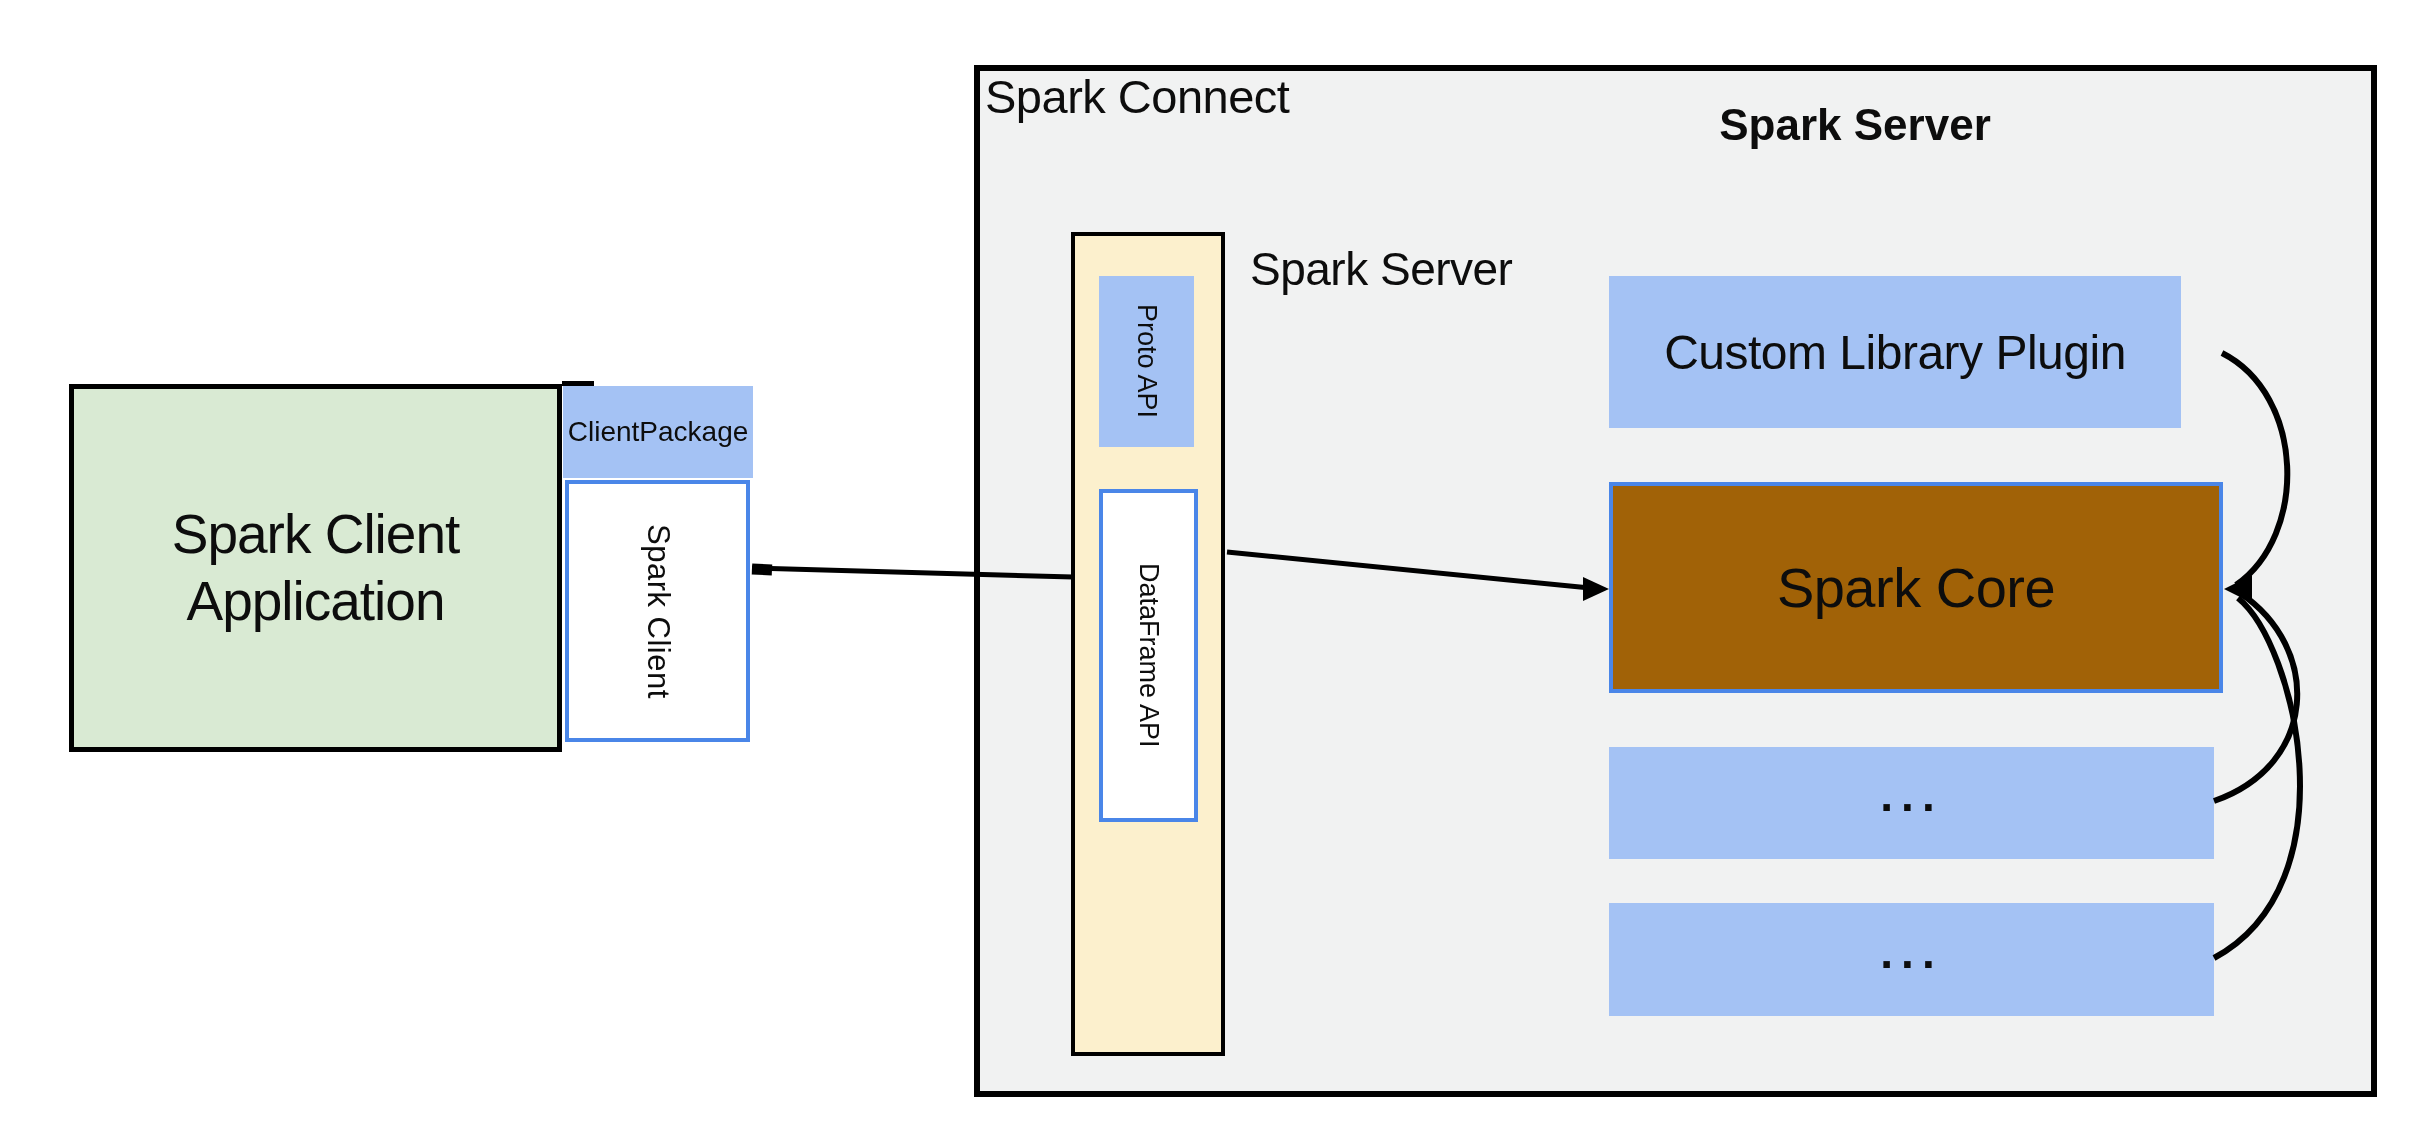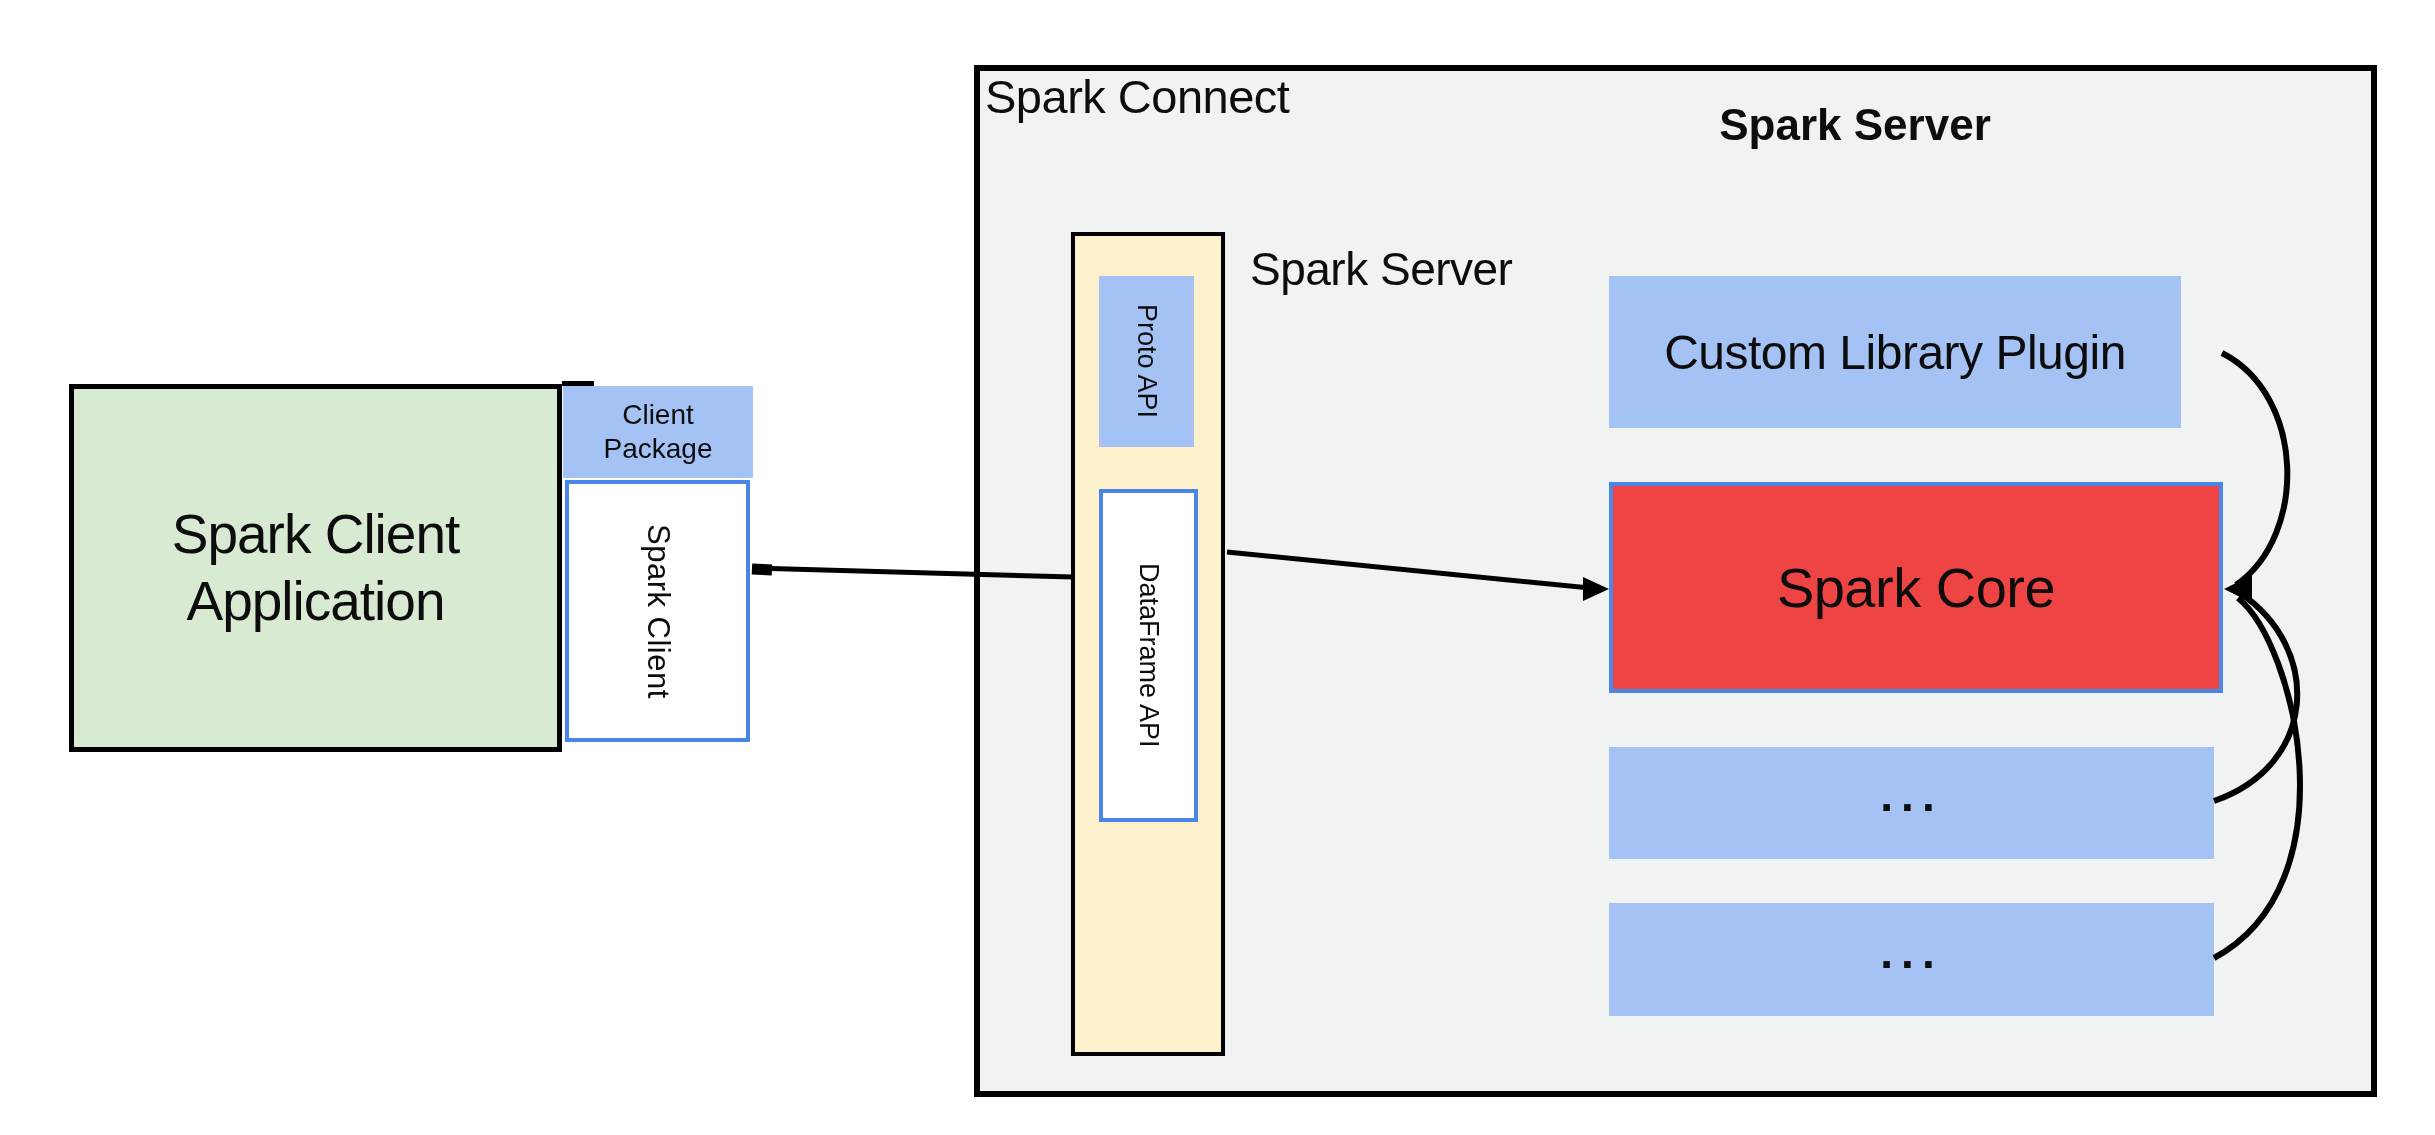--- a/index.html
+++ b/index.html
@@ -16,7 +16,7 @@
   .client-app .ln{font-size:55px;line-height:67px;letter-spacing:-1px;}
   .border-overhang{left:562px;top:381px;width:32px;height:5px;background:#000;}
   .client-package{left:563px;top:386px;width:190px;height:92px;background:#a4c2f4;
-                  display:flex;flex-direction:column;align-items:center;justify-content:center;}
+                  display:flex;flex-direction:row;align-items:center;justify-content:center;}
   .client-package .ln{font-size:28px;line-height:34px;}
   .spark-client-box{left:565px;top:480px;width:185px;height:262px;background:#fff;border:4px solid #4a86e8;
                     display:flex;align-items:center;justify-content:center;}

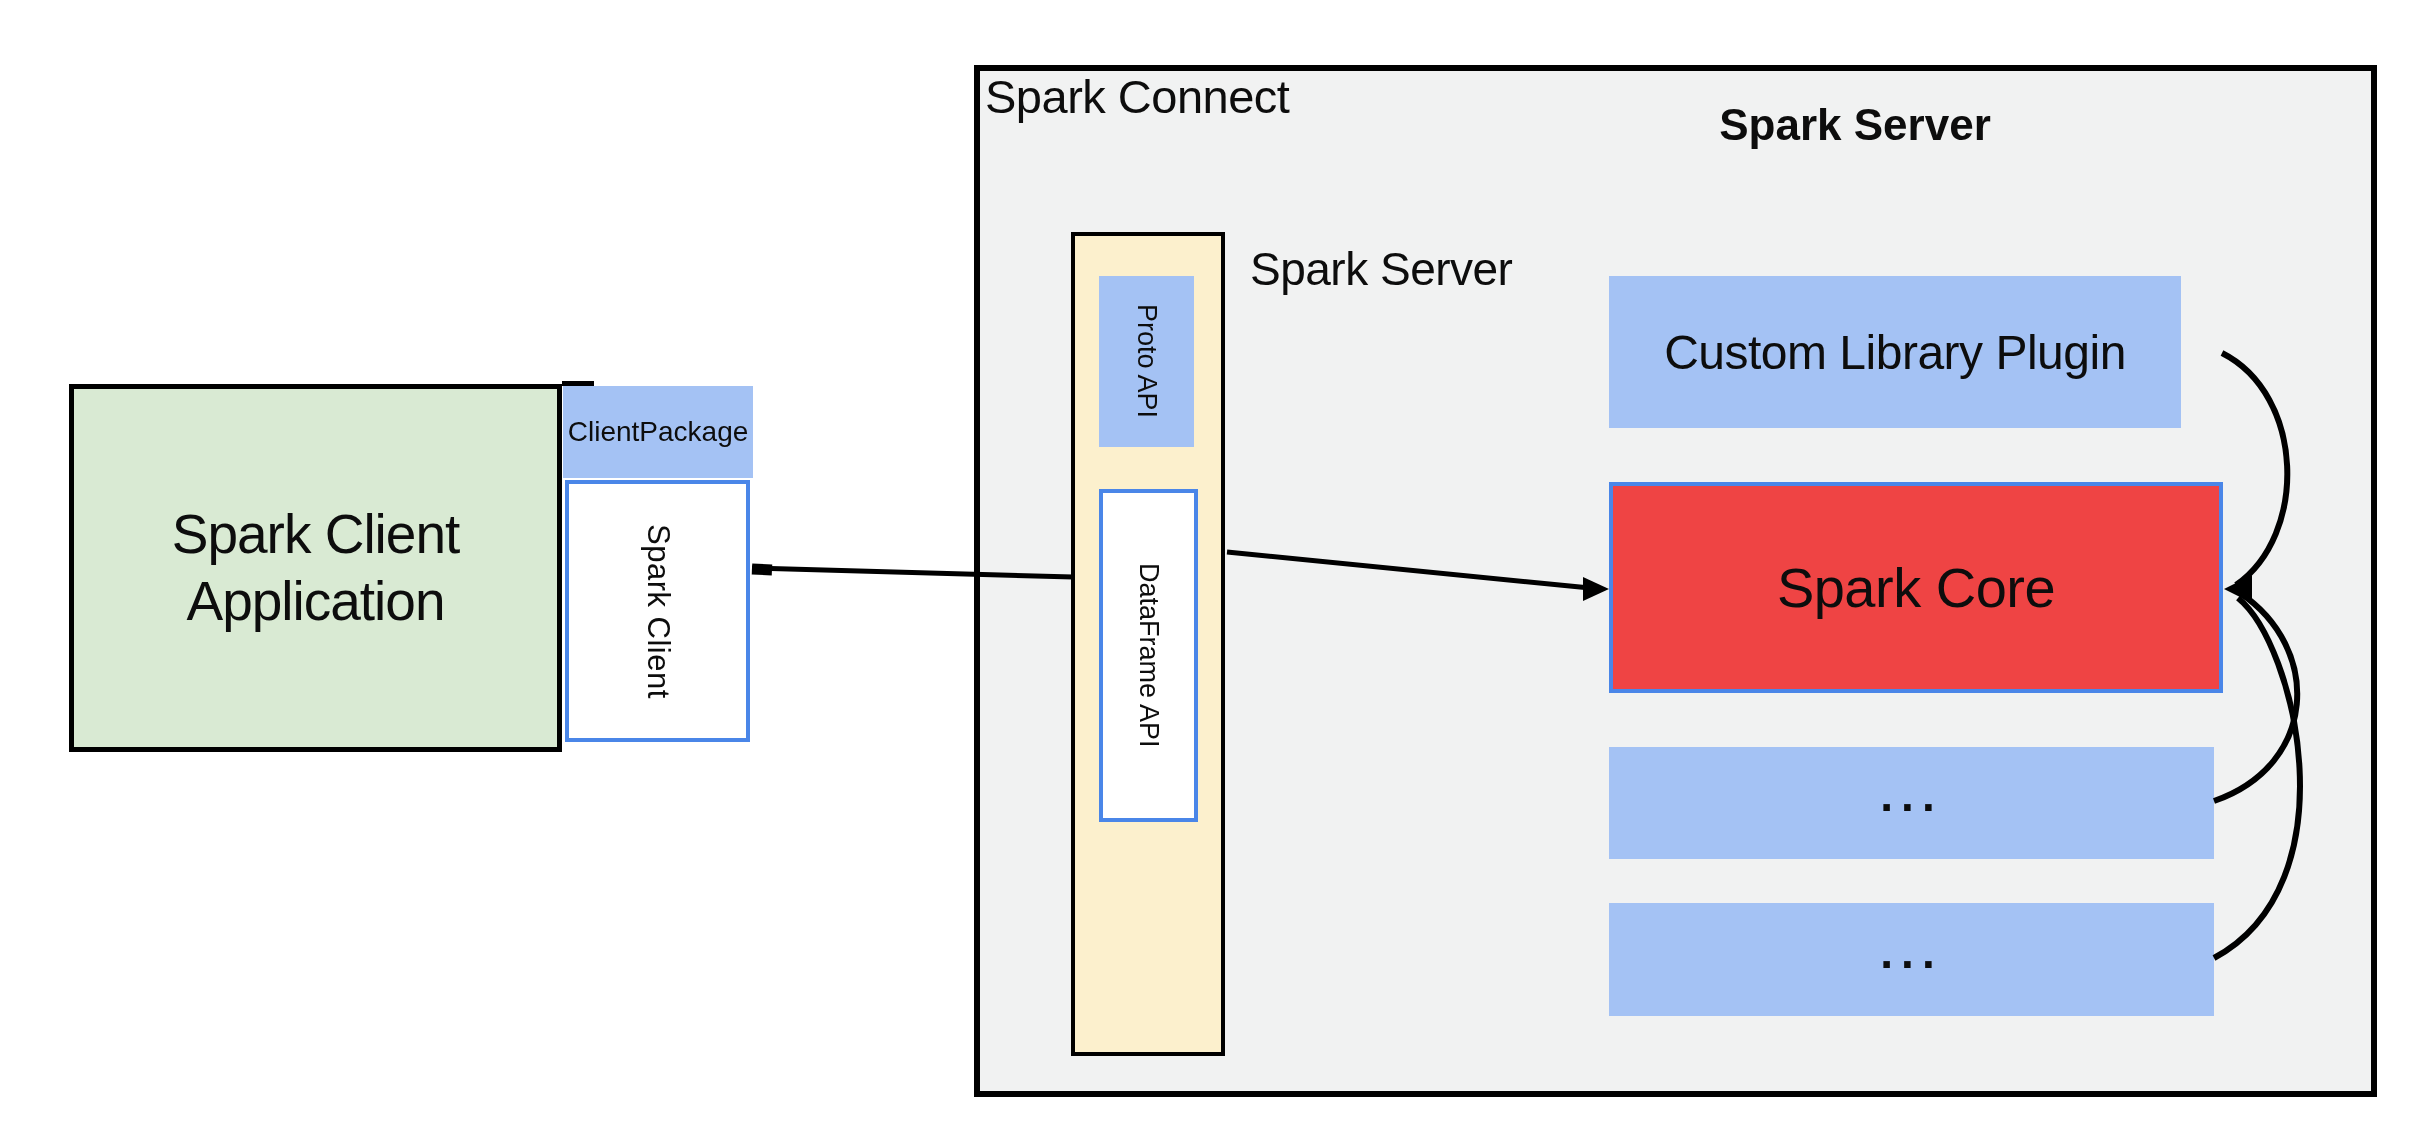--- a/index.html
+++ b/index.html
@@ -38,7 +38,7 @@
   .server-title{left:1655px;top:100px;width:400px;text-align:center;font-size:44px;line-height:50px;font-weight:bold;}
   .plugin-box{left:1609px;top:276px;width:572px;height:152px;background:#a4c2f4;
               display:flex;align-items:center;justify-content:center;font-size:48px;letter-spacing:-0.5px;}
-  .core-box{left:1609px;top:482px;width:614px;height:211px;background:#ef4444;border:4px solid #4a86e8;
+  .core-box{left:1609px;top:482px;width:614px;height:211px;background:#a16207;border:4px solid #4a86e8;
             display:flex;align-items:center;justify-content:center;font-size:56px;letter-spacing:-0.5px;}
   .more-box{left:1609px;width:605px;background:#a4c2f4;display:flex;align-items:center;justify-content:center;
             font-size:46px;font-weight:bold;letter-spacing:8px;}

